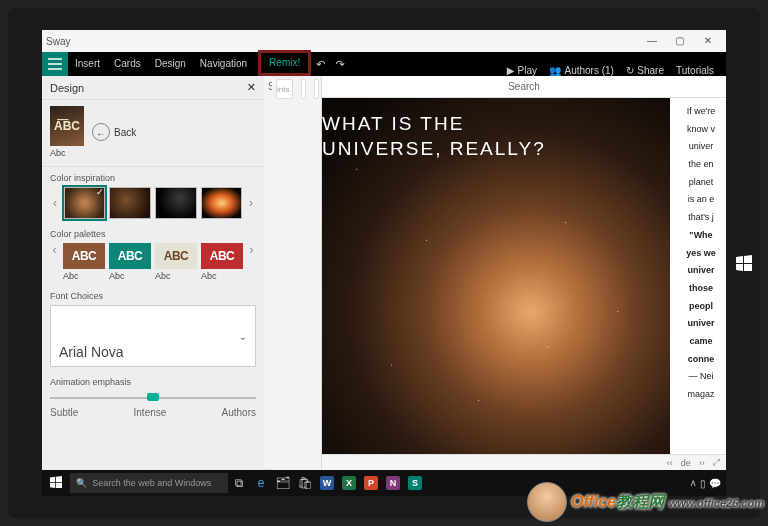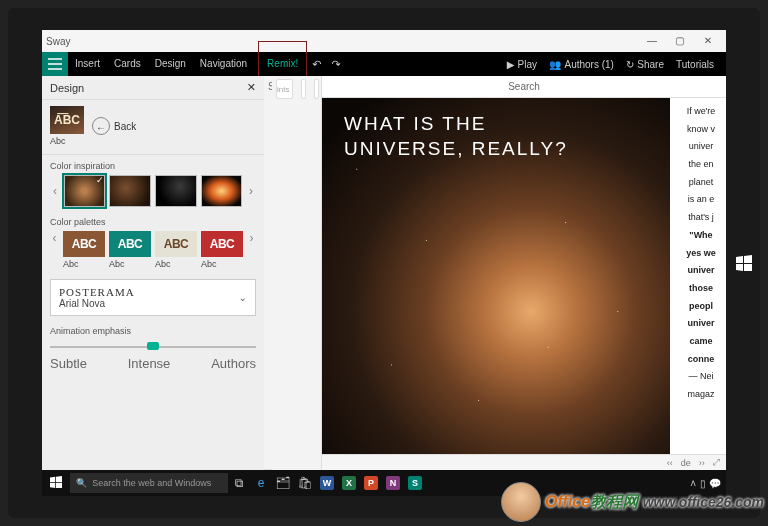--- a/index.html
+++ b/index.html
@@ -9,7 +9,7 @@
   .titlebar { height: 22px; background: #f5f5f5; display: flex; align-items: center; padding: 0 4px; font-size: 10px; color: #555; }
   .titlebar .spacer { flex: 1; }
   .win-ctrl { width: 28px; text-align: center; font-size: 10px; color: #555; line-height: 22px; }
-  .menubar { height: 24px; background: #000; color: #ccc; display: flex; align-items: center; font-size: 10px; }
+  .menubar { height: 24px; background: #000; color: #ccc; display: flex; align-items: flex-end; font-size: 10px; }
   .hamburger { width: 26px; height: 24px; background: #008272; display: flex; align-items: center; justify-content: center; }
   .hamburger svg { stroke: #fff; }
   .menu-item { padding: 0 7px; line-height: 24px; cursor: pointer; }

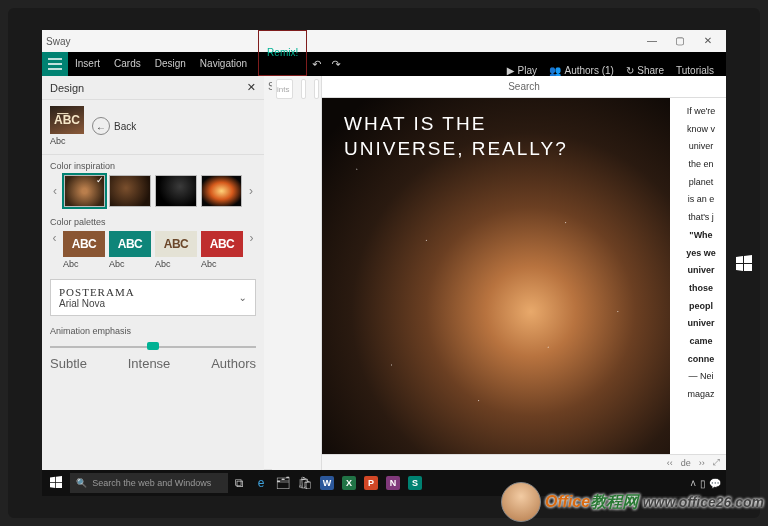--- a/index.html
+++ b/index.html
@@ -13,7 +13,7 @@
   .hamburger { width: 26px; height: 24px; background: #008272; display: flex; align-items: center; justify-content: center; }
   .hamburger svg { stroke: #fff; }
   .menu-item { padding: 0 7px; line-height: 24px; cursor: pointer; }
-  .menu-item.remix { border: 1px solid #7f1d1d; color: #00b294; margin-left: 4px; padding: 12px 8px; line-height: 20px; }
+  .menu-item.remix { border: 3px solid #7f1d1d; color: #00b294; margin-left: 4px; padding: 0 8px; line-height: 20px; }
   .menu-item.icon-only { padding: 0 5px; font-size: 11px; }
   .menubar .right { margin-left: auto; display: flex; align-items: center; padding-right: 6px; }
   .menubar .right .mi { display: flex; align-items: center; gap: 3px; padding: 0 6px; }

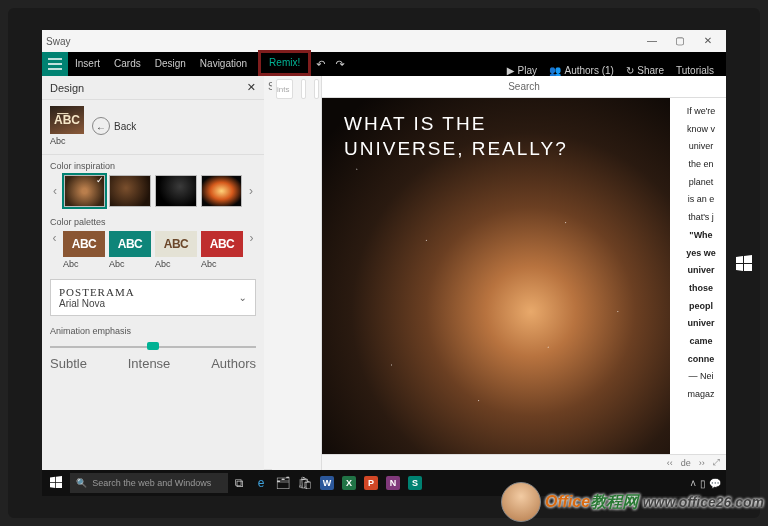--- a/index.html
+++ b/index.html
@@ -24,7 +24,7 @@
   .dp-head .title { font-size: 11px; }
   .dp-head .close { margin-left: auto; font-size: 11px; cursor: pointer; }
   .dp-sel { display: flex; align-items: center; padding: 6px 8px 8px 8px; border-bottom: 1px solid #ddd; gap: 8px; }
-  .swatch { width: 34px; height: 28px; display: flex; align-items: center; justify-content: center; font-size: 12px; font-weight: 600; }
+  .swatch { width: 34px; height: 40px; display: flex; align-items: center; justify-content: center; font-size: 12px; font-weight: 600; }
   .swatch-wrap { display: flex; flex-direction: column; align-items: flex-start; gap: 2px; }
   .swatch-wrap .lbl { font-size: 9px; color: #444; }
   .sw-sel { background: linear-gradient(160deg,#2b2018,#8a5a3a); color: #f5e6c8; }

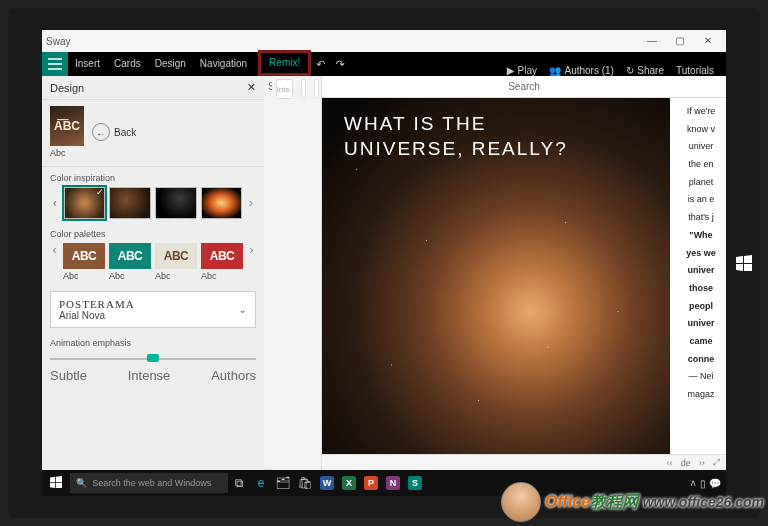--- a/index.html
+++ b/index.html
@@ -65,7 +65,7 @@
   .preview { flex: 1; display: flex; flex-direction: column; background: #fff; }
   .preview-head { font-size: 10px; color: #666; text-align: center; padding: 5px 0; border-bottom: 1px solid #ddd; }
   .preview-body { flex: 1; display: flex; overflow: hidden; }
-  .nebula { flex: 1; background: radial-gradient(circle at 60% 60%, #e8a96b 0%, #b8733f 15%, #6b3f22 35%, #2a1a10 60%, #0b0705 90%), radial-gradient(circle at 25% 30%, rgba(255,255,255,0.5), transparent 25%); position: relative; color: #fff; padding: 14px 22px; overflow: hidden; }
+  .nebula { flex: 1; background: radial-gradient(circle at 60% 60%, #e8a96b 0%, #b8733f 15%, #6b3f22 35%, #2a1a10 60%, #0b0705 90%), radial-gradient(circle at 25% 30%, rgba(255,255,255,0.5), transparent 25%); position: relative; color: #fff; padding: 14px 0; overflow: hidden; }
   .nebula::before { content: ""; position: absolute; inset: 0; background-image:
      radial-gradient(1px 1px at 10% 20%, #fff, transparent),
      radial-gradient(1px 1px at 30% 40%, #fff, transparent),

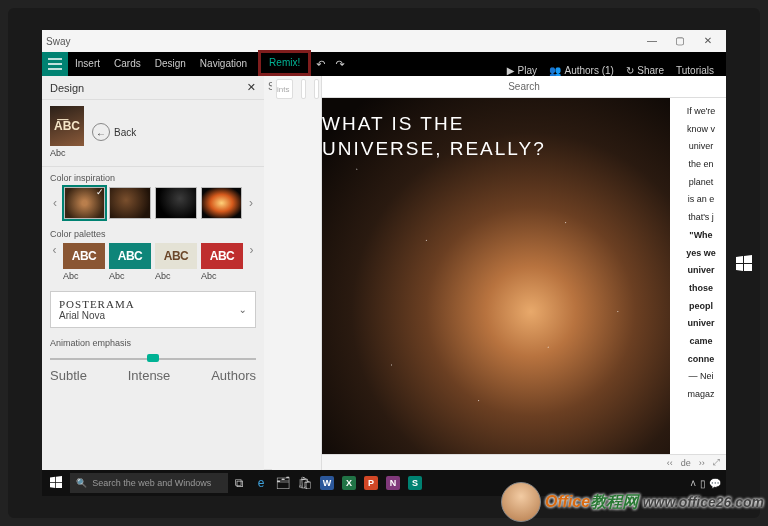--- a/index.html
+++ b/index.html
@@ -203,6 +203,7 @@
         </div>
 
         <div class="section">
+          <div class="section-title">Font Choices</div>
           <div class="font-box">
             <div class="fonts">
               <div class="f1">POSTERAMA</div>

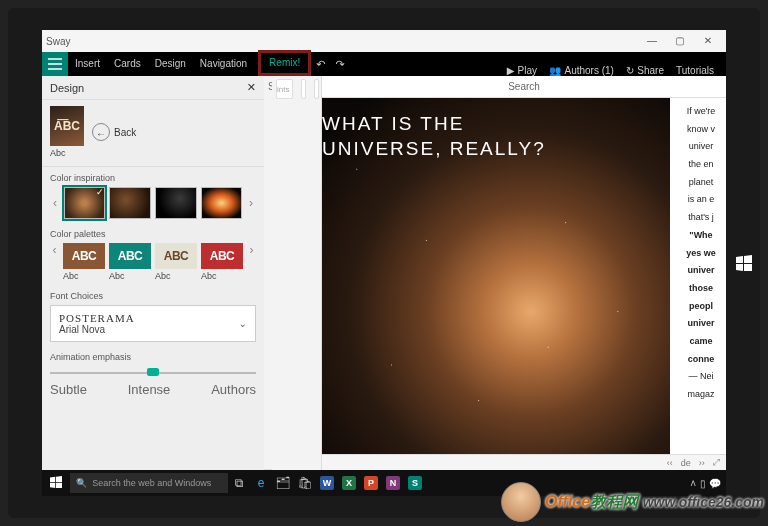--- a/index.html
+++ b/index.html
@@ -206,7 +206,6 @@
           <div class="section-title">Font Choices</div>
           <div class="font-box">
             <div class="fonts">
-              <div class="f1">POSTERAMA</div>
               <div class="f2">Arial Nova</div>
             </div>
             <div class="dd">⌄</div>

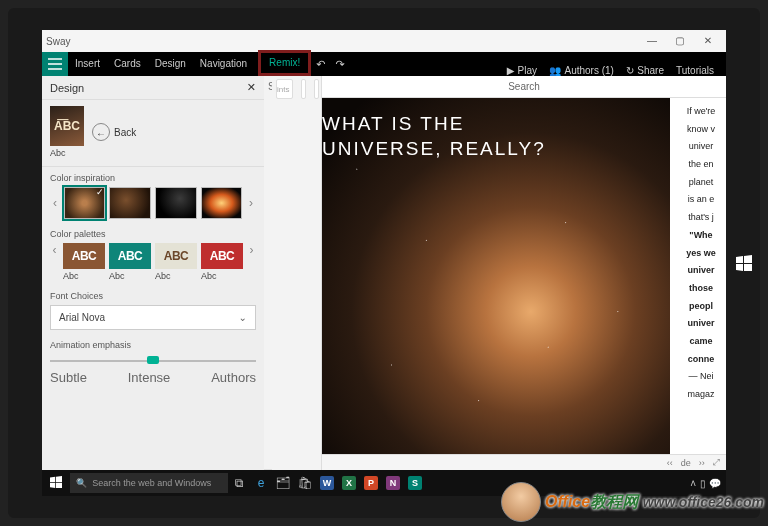--- a/index.html
+++ b/index.html
@@ -51,7 +51,7 @@
   .font-box { background: #fff; border: 1px solid #ccc; padding: 6px 8px; display: flex; align-items: center; }
   .font-box .fonts { flex: 1; }
   .font-box .f1 { font-size: 11px; letter-spacing: 1px; font-family: Georgia, serif; }
-  .font-box .f2 { font-size: 10px; color: #444; }
+  .font-box .f2 { font-size: 14px; color: #444; margin-top: 32px; }
   .font-box .dd { font-size: 10px; color: #666; }
   .slider-row { position: relative; height: 14px; margin: 4px 0 2px 0; }
   .slider-track { position: absolute; top: 6px; left: 0; right: 0; height: 2px; background: #bbb; }

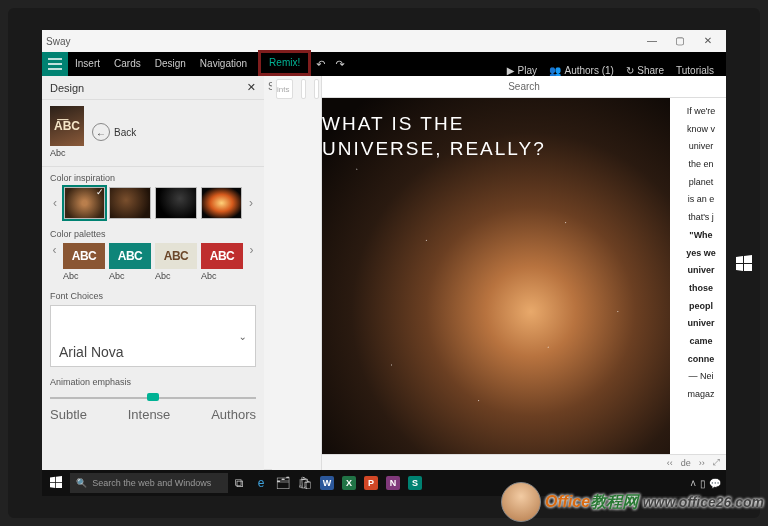--- a/index.html
+++ b/index.html
@@ -56,7 +56,7 @@
   .slider-row { position: relative; height: 14px; margin: 4px 0 2px 0; }
   .slider-track { position: absolute; top: 6px; left: 0; right: 0; height: 2px; background: #bbb; }
   .slider-knob { position: absolute; top: 2px; left: calc(50% - 6px); width: 12px; height: 8px; background: #00b294; border-radius: 2px; }
-  .slider-labels { display: flex; justify-content: space-between; font-size: 13px; color: #666; }
+  .slider-labels { display: flex; justify-content: space-between; font-size: 10px; color: #666; }
   
   .story-strip { width: 58px; background: #f3f3f3; border-right: 1px solid #ddd; display: flex; flex-direction: row; }
   .story-head { font-size: 10px; color: #666; padding: 5px 4px; border-bottom: 1px solid #ddd; white-space: nowrap; overflow: hidden; text-overflow: ellipsis; }

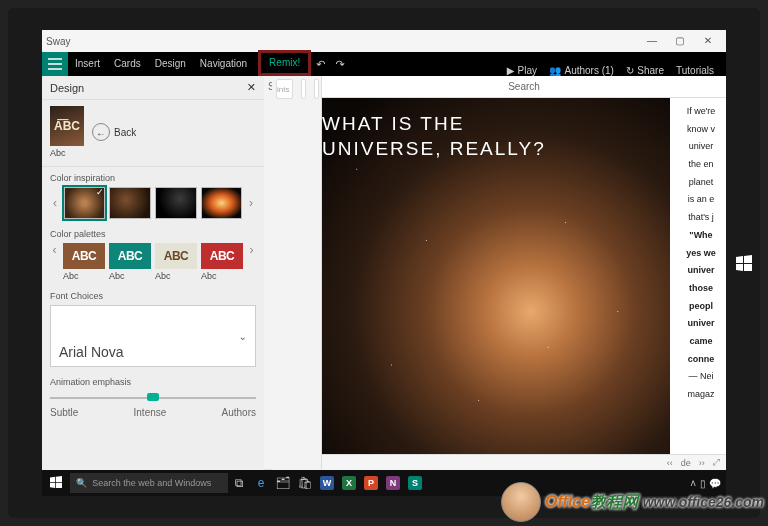--- a/index.html
+++ b/index.html
@@ -314,7 +314,7 @@
 
 <div class="watermark">
   <div class="wm-avatar"></div>
-  <div class="wm-text"><span>Office</span><span class="g">教程网</span> <span style="font-size:14px;color:#444">www.office26.com</span></div>
+  <div class="wm-text"><span>Office</span><span class="g">教程网</span> <span style="font-size:11px;color:#444">www.office26.com</span></div>
 </div>
 
 </body></html>

